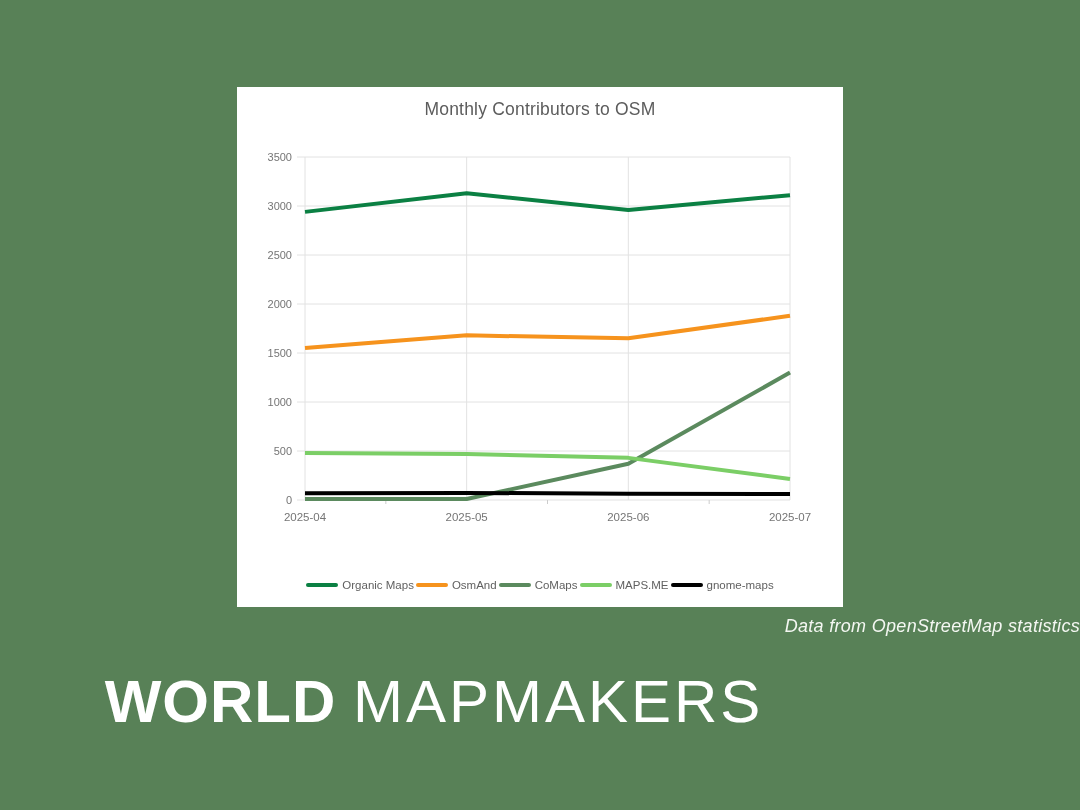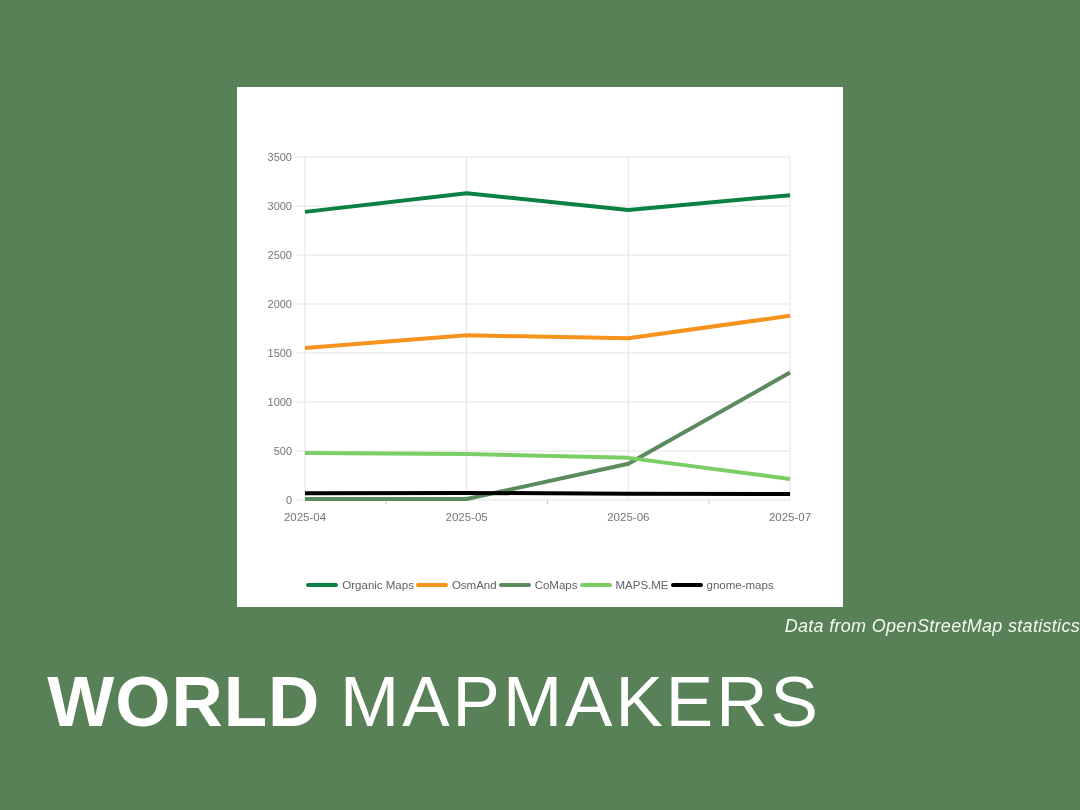--- a/index.html
+++ b/index.html
@@ -41,6 +41,7 @@
 <body style="background: rgb(88, 129, 87);">
 
 <div class="card">
+  <div class="chart-title">Monthly Contributors to OSM</div>
   <svg class="chart-svg" id="chart" viewBox="0 0 606 520" xmlns="http://www.w3.org/2000/svg">
       <line x1="60" y1="413" x2="553" y2="413" stroke="#e2e2e2" stroke-width="1"></line>
       <text x="55" y="417" text-anchor="end" font-size="11" fill="#757575">0</text>

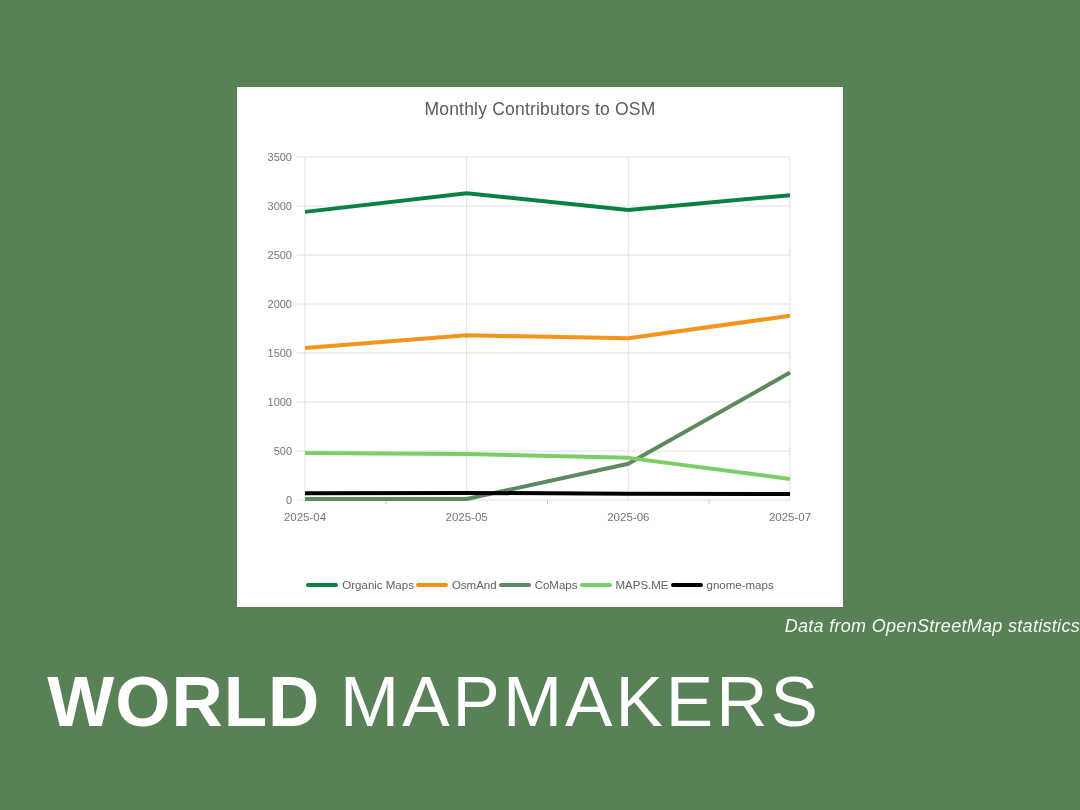--- a/index.html
+++ b/index.html
@@ -30,7 +30,7 @@
   }
   .big-title{
     position:absolute;top:666px;left:0;width:868px;margin:0;
-    text-align:center;color:#ffffff;font-size:71px;line-height:71px;
+    text-align:center;color:#ffffff;font-size:60px;line-height:71px;
     font-family:"Liberation Sans","DejaVu Sans",sans-serif;white-space:nowrap;
   }
   .big-title .bold{font-weight:800;letter-spacing:1px;}

